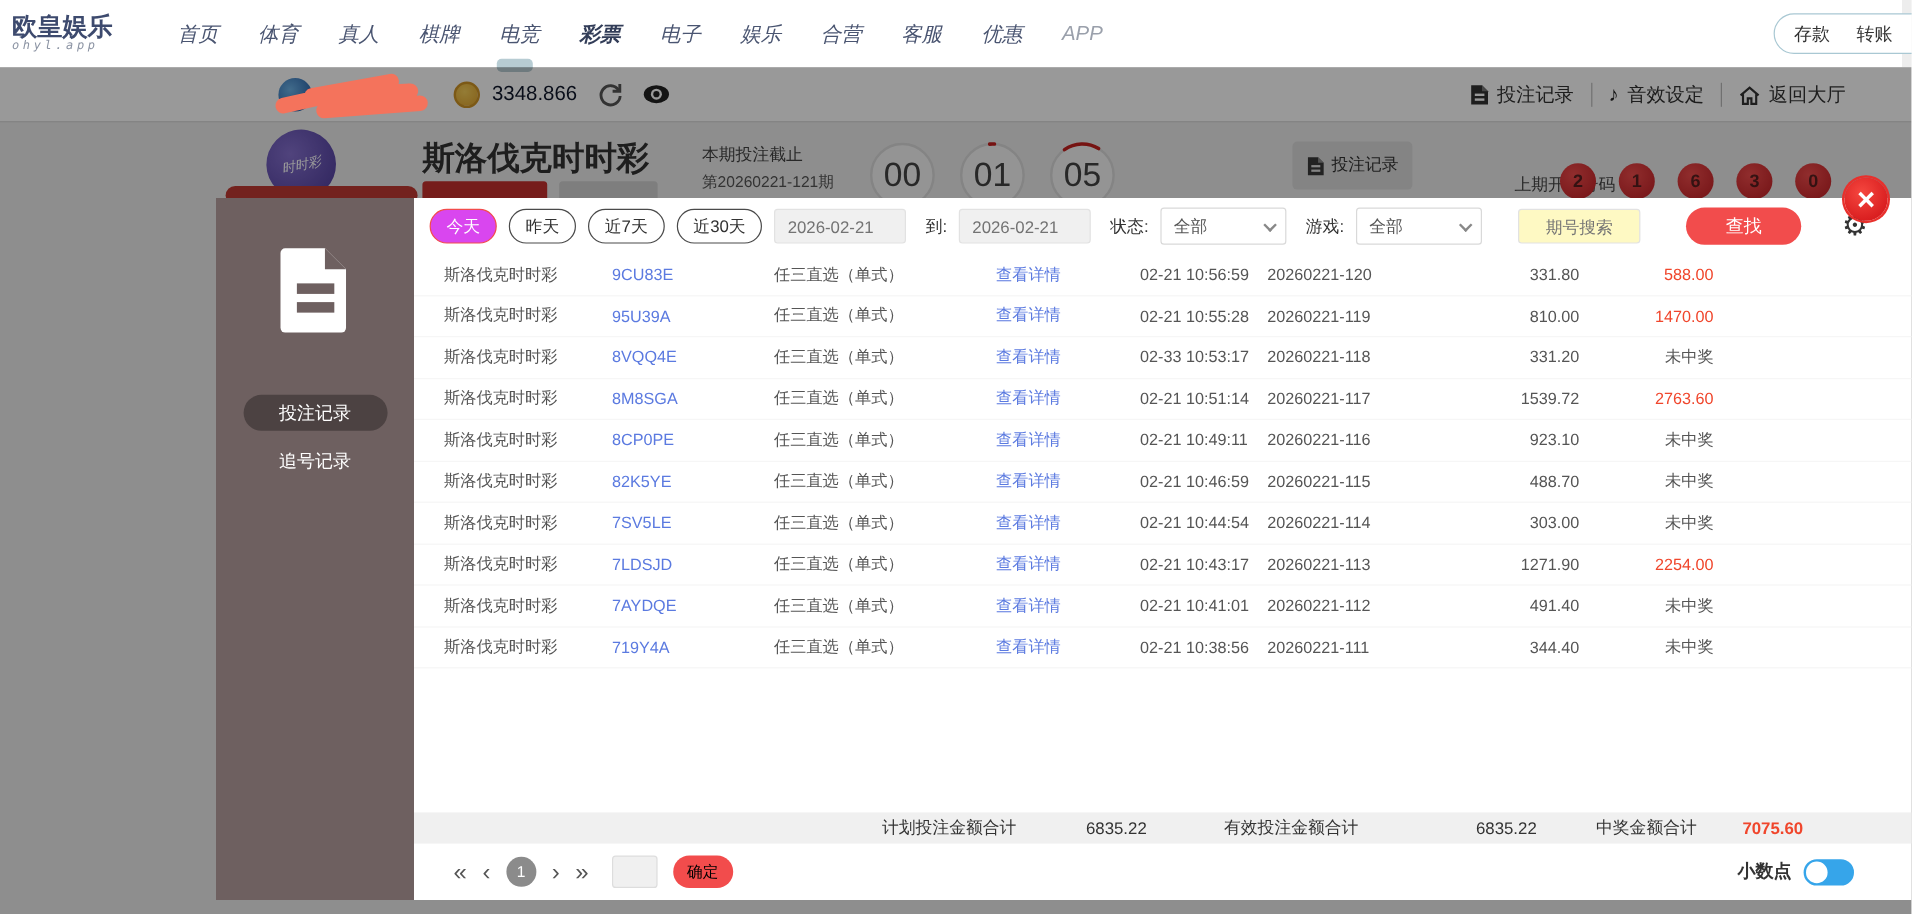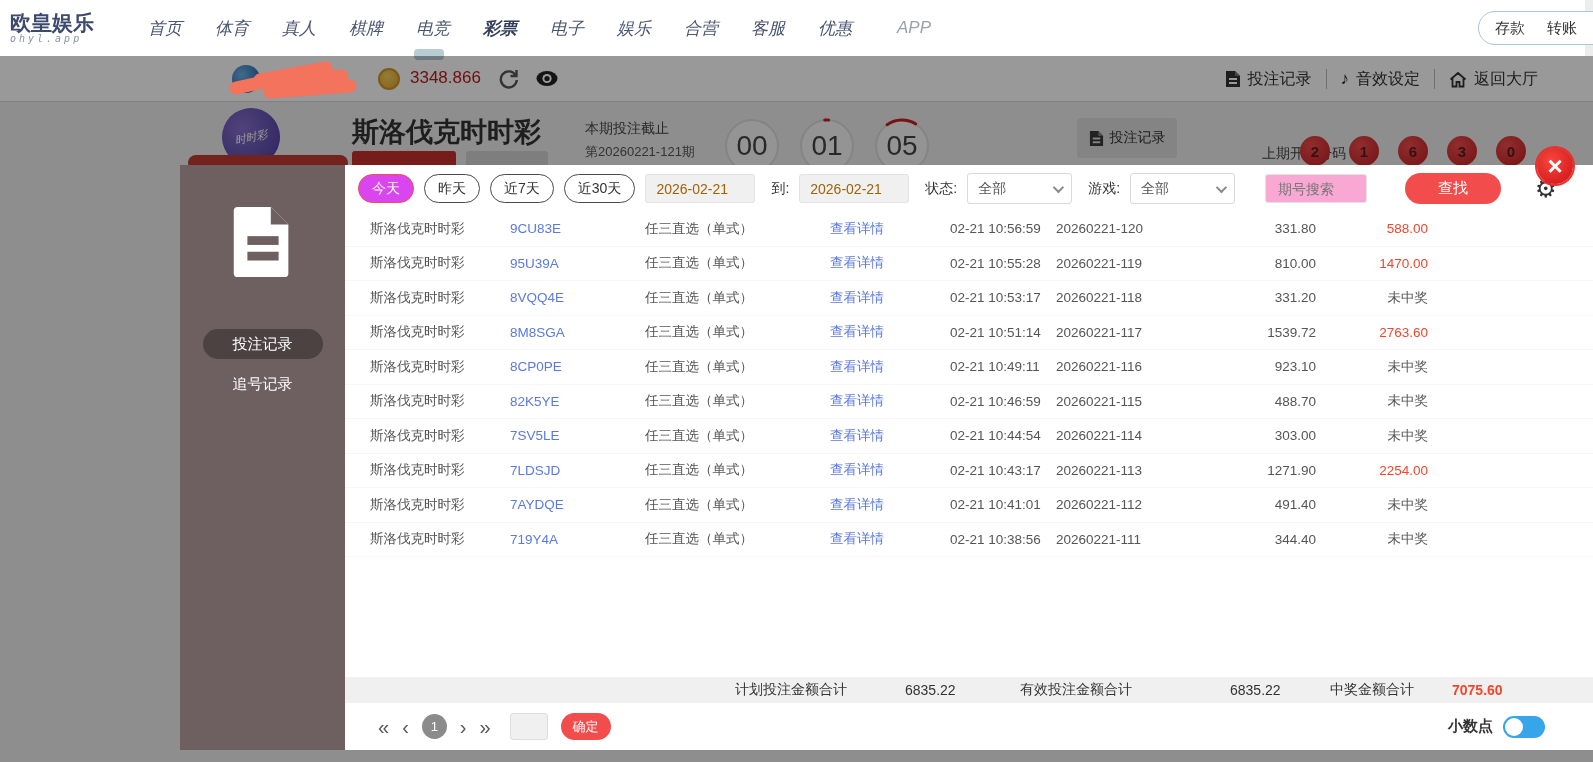--- a/index.html
+++ b/index.html
@@ -18,7 +18,7 @@
   .nav-items { display:flex; align-items:center; gap:21px;font-style:italic; }
   .nav-item { font-size:17px; color:#4a5571; padding:6px 6px; cursor:pointer; white-space:nowrap; }
   .nav-item.active { font-weight:bold; color:#323d58; }
-  .nav-item.muted { color:#9aa0ab;margin-left:12px; }
+  .nav-item.muted { color:#9aa0ab; }
   .nav-indicator { position:absolute; left:414px; top:49px; width:30px; height:11px;
                    background:#b7ccd3; border-radius:4px; }
   .wallet-pill { position:absolute; left:1478px; top:11px; width:170px; height:34px;

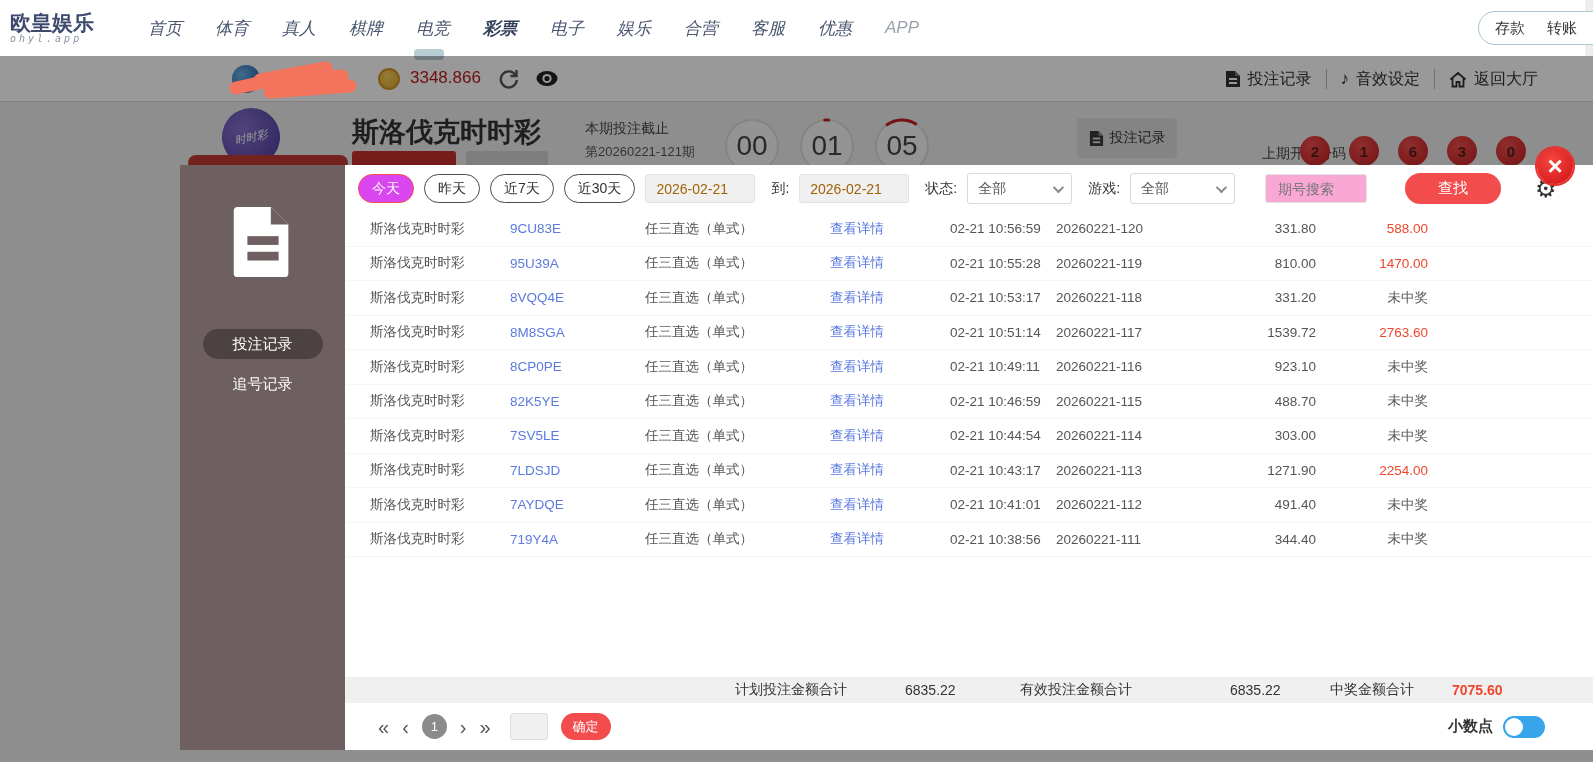--- a/index.html
+++ b/index.html
@@ -33,7 +33,7 @@
             background:radial-gradient(circle at 35% 35%, #6db3e8, #1a4f9c); }
   .coin { position:absolute; left:378px; top:12px; width:22px; height:22px; border-radius:50%;
           background:radial-gradient(circle at 40% 35%, #f7cf5a, #dfa32c); border:2px solid #cf9426; }
-  .balance { position:absolute; left:410px; top:12px; font-size:17px; color:#b91c1c; }
+  .balance { position:absolute; left:410px; top:12px; font-size:17px; color:#0f172a; }
   .refresh-ic { position:absolute; left:498px; top:12px; }
   .eye-ic { position:absolute; left:535px; top:14px; }
   .ub-links { position:absolute; right:55px; top:0; height:46px; display:flex; align-items:center; gap:14px; }

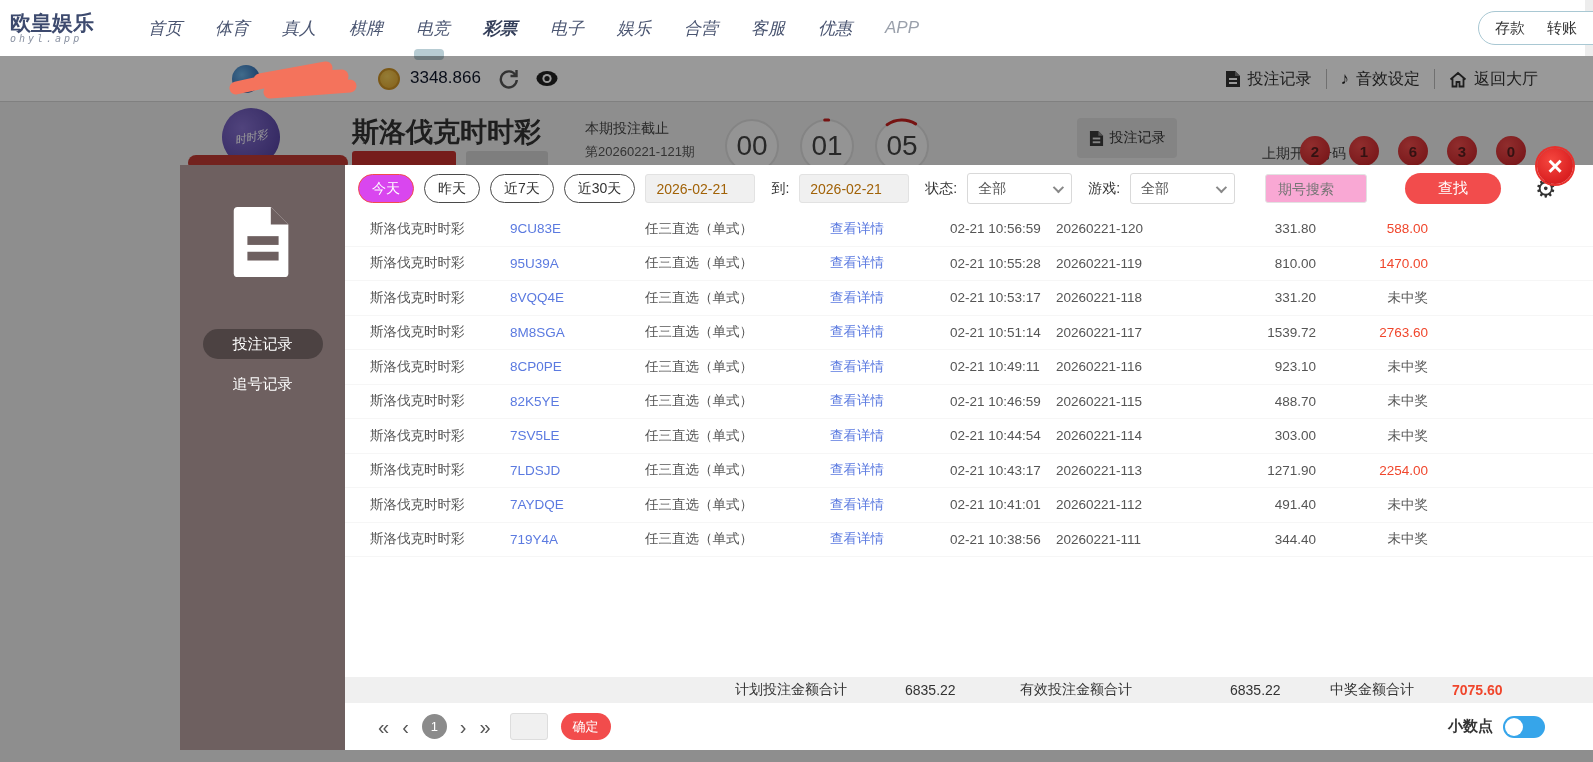--- a/index.html
+++ b/index.html
@@ -87,7 +87,7 @@
           font-size:14px; color:#333; cursor:pointer; font-family:inherit; white-space:nowrap; }
   .qbtn.active { background:#d946ef; border-color:#f24c4c; color:#fff; }
   .dateinput { width:110px; height:29px; background:#f0f0f0; border:1px solid #e2e2e2; border-radius:3px;
-               padding:0 10px; font-size:14px; color:#a16207; font-family:inherit; }
+               padding:0 10px; font-size:14px; color:#737373; font-family:inherit; }
   .flabel { font-size:14px; color:#333; margin-left:6px; white-space:nowrap; }
   .fselect { width:105px; height:31px; border:1px solid #d9d9d9; border-radius:3px; background:#fff;
              display:flex; align-items:center; justify-content:space-between; padding:0 10px;

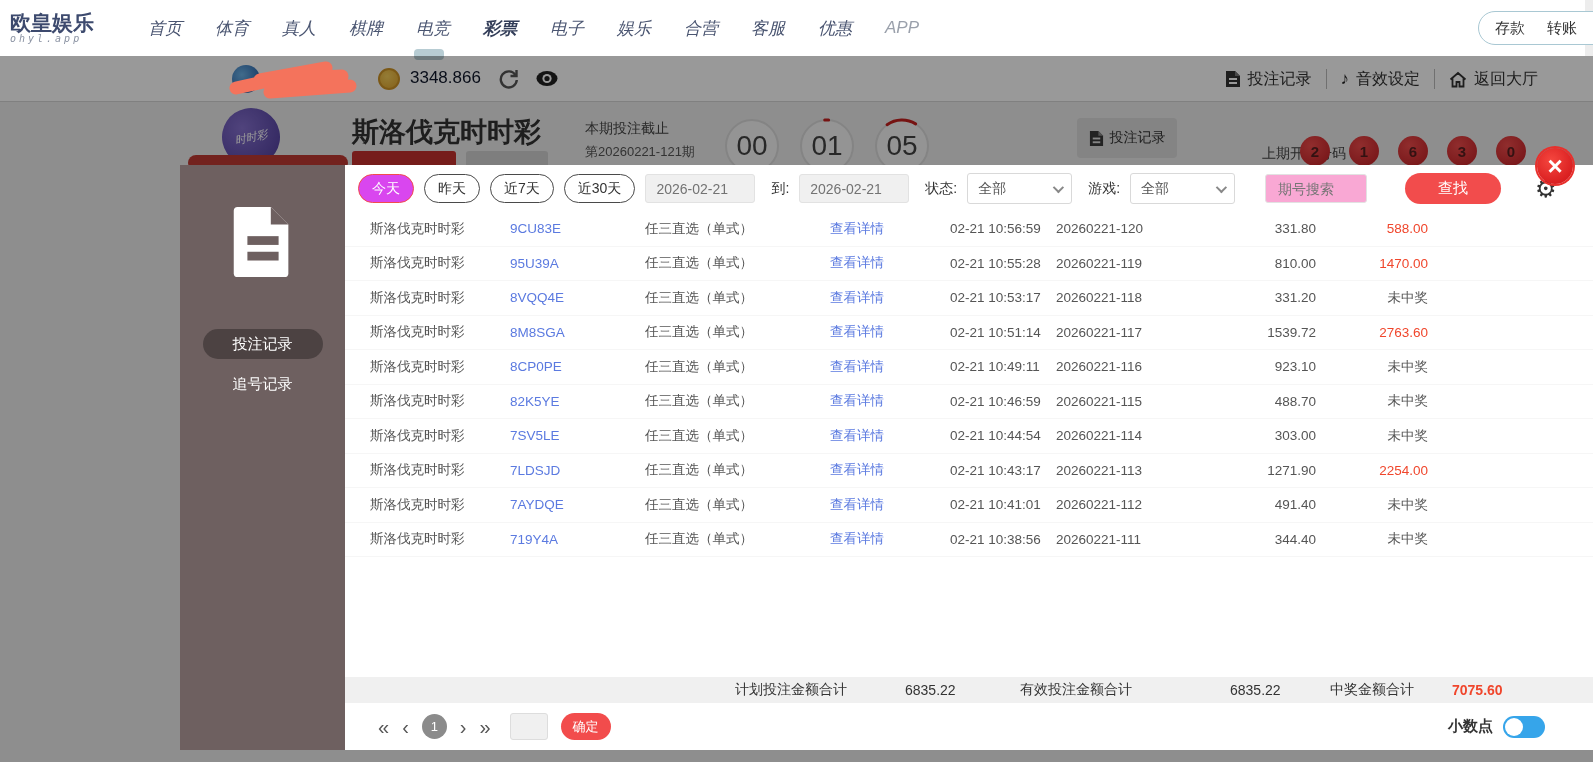--- a/index.html
+++ b/index.html
@@ -94,8 +94,8 @@
              font-size:14px; color:#555; cursor:pointer; }
   .chev { width:8px; height:8px; border-right:2px solid #888; border-bottom:2px solid #888;
           transform:rotate(45deg) translateY(-2px); }
-  .searchinput { width:102px; height:29px; background:#f9a8d4; border:1px solid #e2e2e2; border-radius:3px;
-                 padding:0 12px; font-size:14px; color:#666; margin-left:20px; font-family:inherit; }
+  .searchinput { width:102px; height:29px; background:#fef9c3; border:1px solid #e2e2e2; border-radius:3px;
+                 padding:0 22px; font-size:14px; color:#666; margin-left:20px; font-family:inherit; }
   .findbtn { width:96px; height:31px; background:#f24c4c; border:none; border-radius:16px; color:#fff;
              font-size:15px; margin-left:28px; cursor:pointer; font-family:inherit; }
   .gear { margin-left:24px; font-size:24px; color:#333; cursor:pointer; line-height:1; }

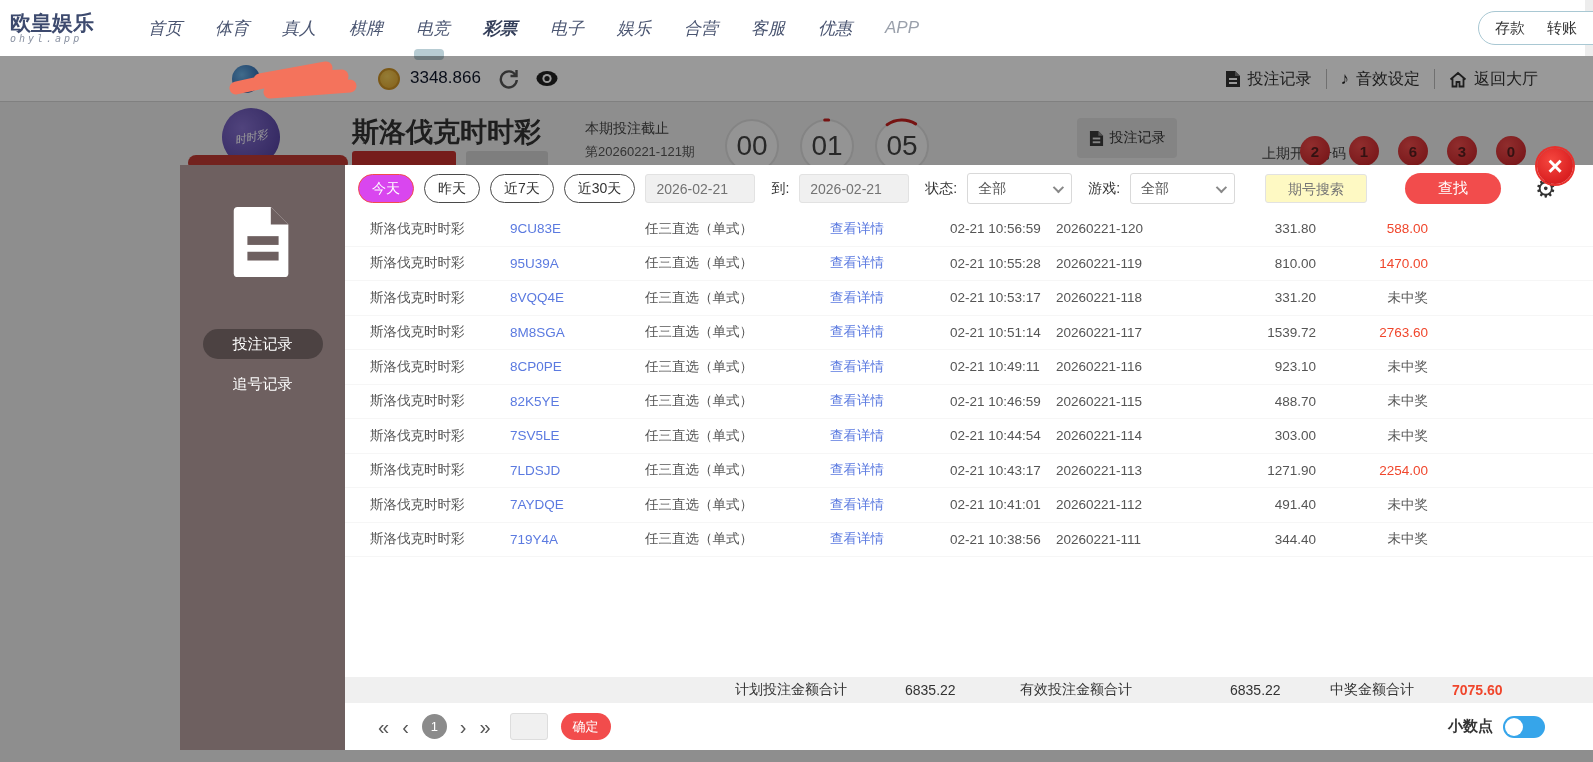--- a/index.html
+++ b/index.html
@@ -324,7 +324,7 @@
           <a class="cell-link">8VQQ4E</a>
           <span>任三直选（单式）</span>
           <a class="cell-link">查看详情</a>
-          <span>02-21 10:53:17</span>
+          <span>02-33 10:53:17</span>
           <span>20260221-118</span>
           <span>331.20</span>
           <span>未中奖</span>

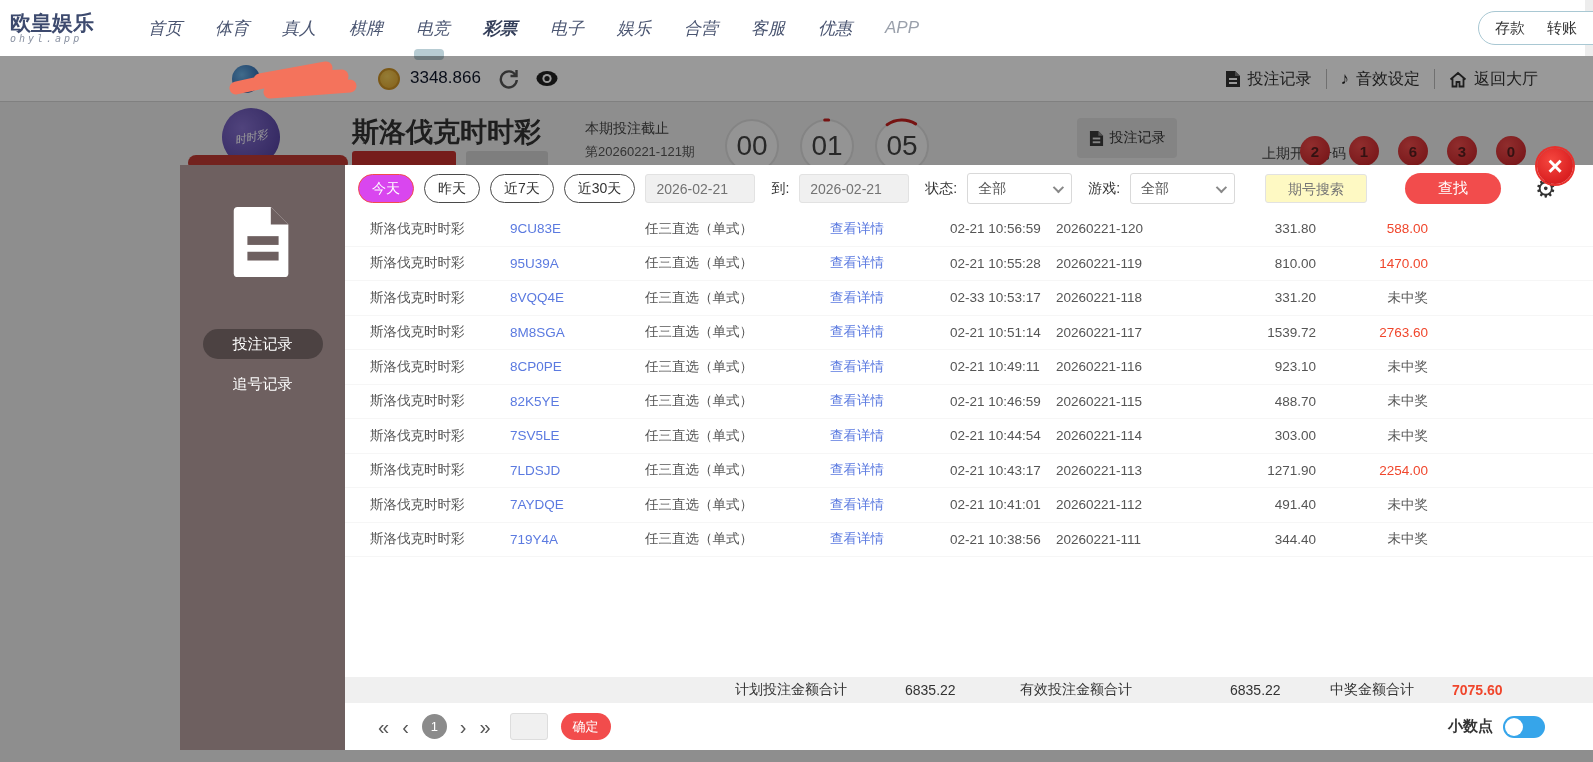--- a/index.html
+++ b/index.html
@@ -121,7 +121,7 @@
           display:flex; align-items:center; justify-content:center; cursor:pointer; }
   .pinput { width:38px; height:27px; background:#f0f0f0; border:1px solid #ddd; border-radius:3px;
             margin-left:6px; font-family:inherit; padding:0 6px; }
-  .okbtn { width:50px; height:27px; background:#f24c4c; border:none; border-radius:14px; color:#ffffff;
+  .okbtn { width:50px; height:27px; background:#f24c4c; border:none; border-radius:14px; color:#000000;
            font-size:13px; cursor:pointer; font-family:inherit; }
   .decimal { margin-left:auto; margin-right:48px; display:flex; align-items:center; gap:10px;
              font-size:15px; color:#333;font-weight:bold; }

